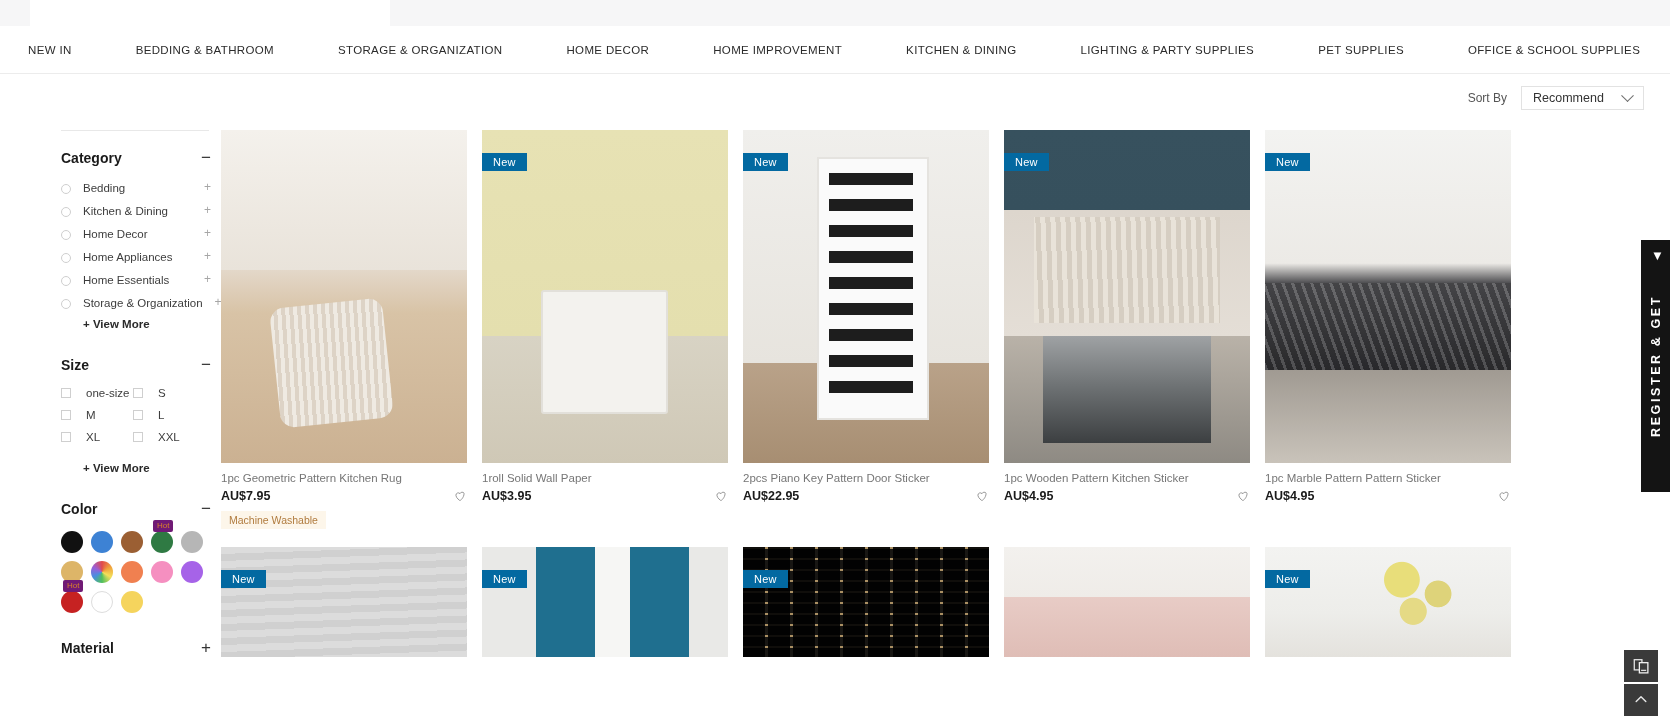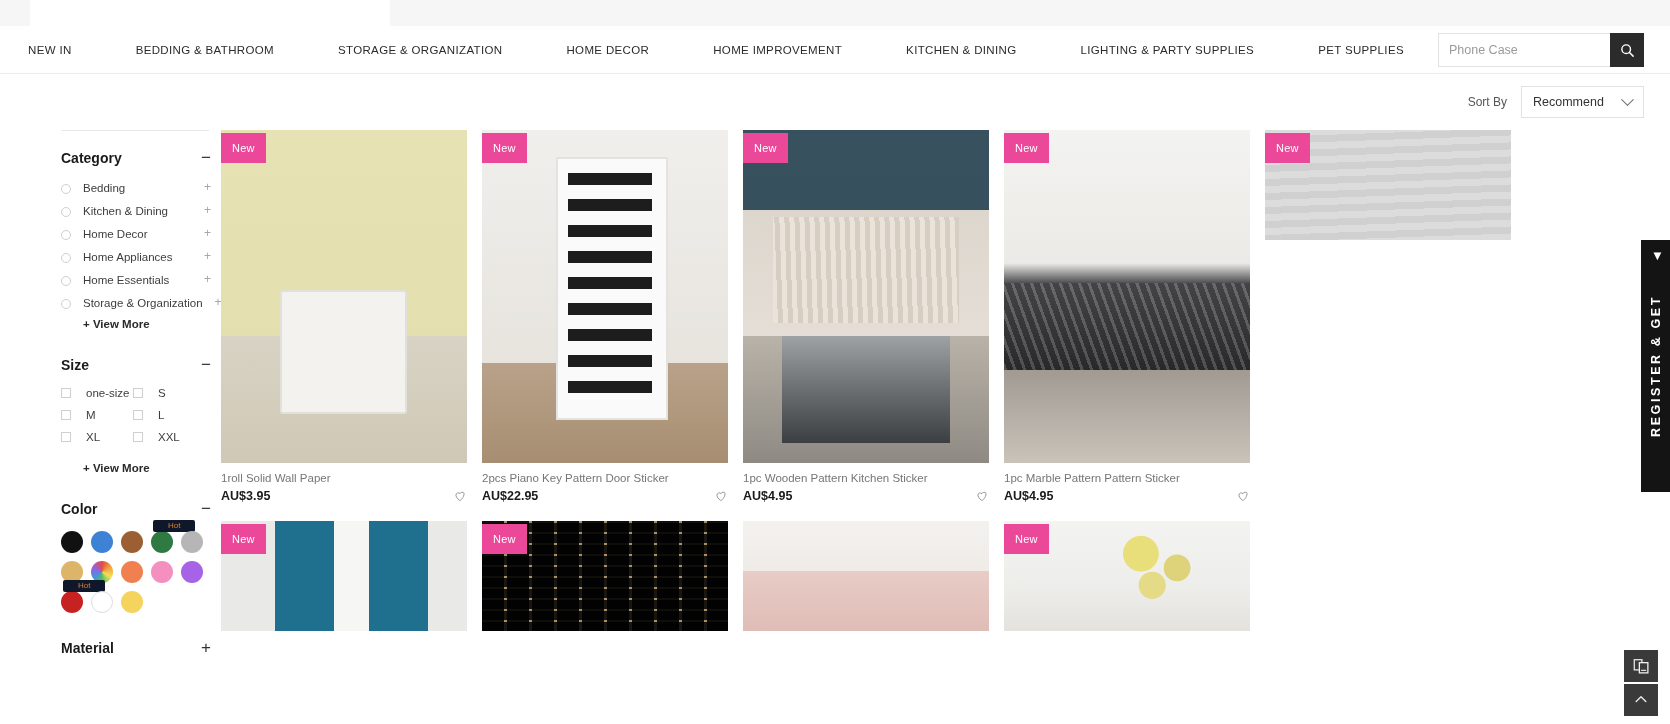--- a/index.html
+++ b/index.html
@@ -266,15 +266,6 @@
     <div class="nav-item">OFFICE &amp; SCHOOL SUPPLIES</div>
   </div>
 
-  <div class="search-wrap">
-    <input class="search-input" type="text" placeholder="Phone Case" style="">
-    <button class="search-btn">
-      <svg width="15" height="15" viewBox="0 0 16 16">
-        <circle cx="6.6" cy="6.6" r="4.6" fill="none" stroke="#fff" stroke-width="1.5"></circle>
-        <line x1="10.1" y1="10.1" x2="14" y2="14" stroke="#fff" stroke-width="1.6" stroke-linecap="round"></line>
-      </svg>
-    </button>
-  </div>
 </div>
 
 <div class="sort-row">

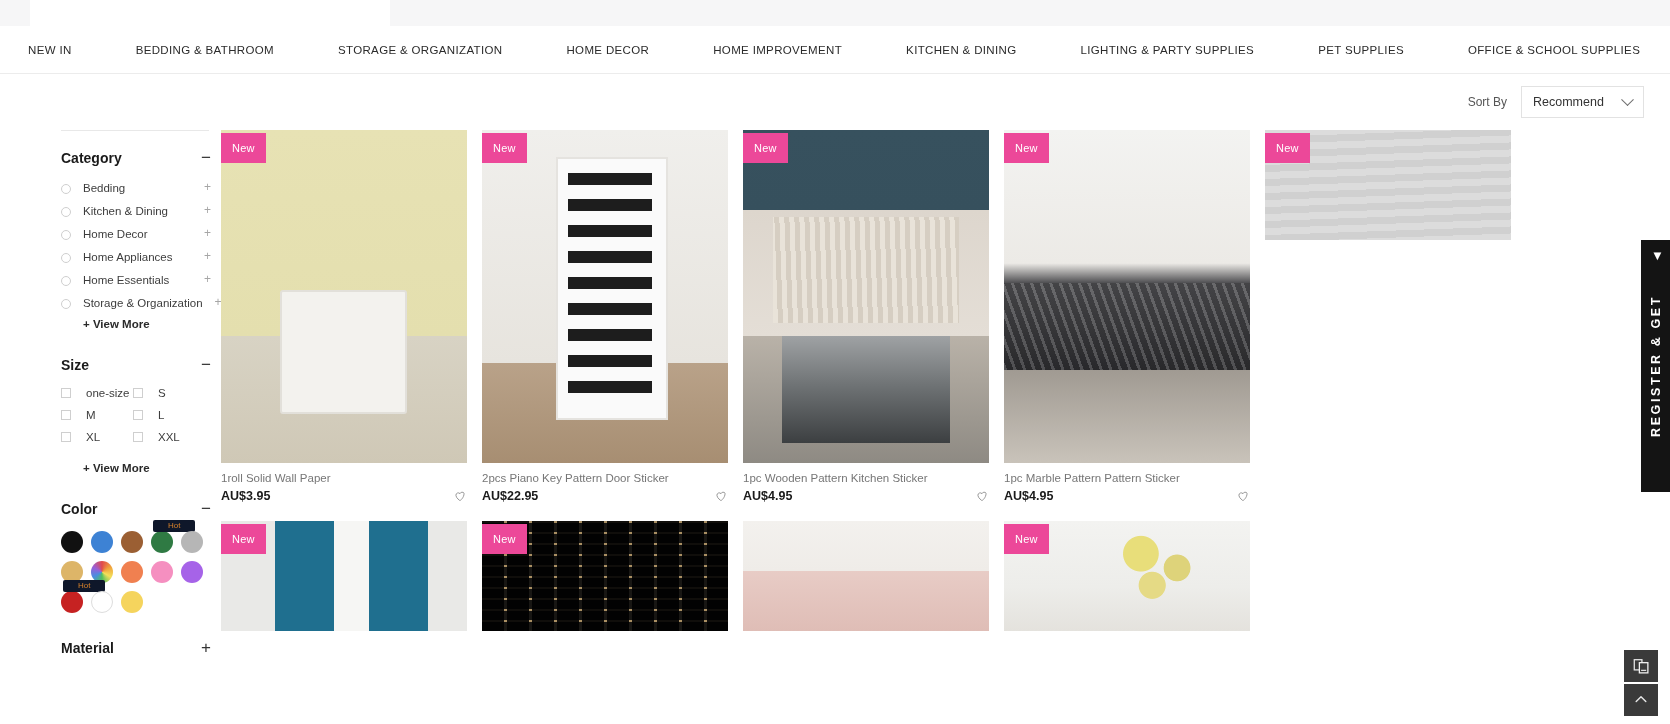--- a/index.html
+++ b/index.html
@@ -57,7 +57,7 @@
   }
   .sort-label { font-size:12px; color:#555; }
   .sort-select {
-    width:123px; height:32px; border:1px solid #e2e2e2; background:#fff;
+    width:123px; height:24px; border:1px solid #e2e2e2; background:#fff;
     display:flex; align-items:center; justify-content:space-between;
     padding:0 11px; font-size:12.5px; color:#333; cursor:pointer;
   }

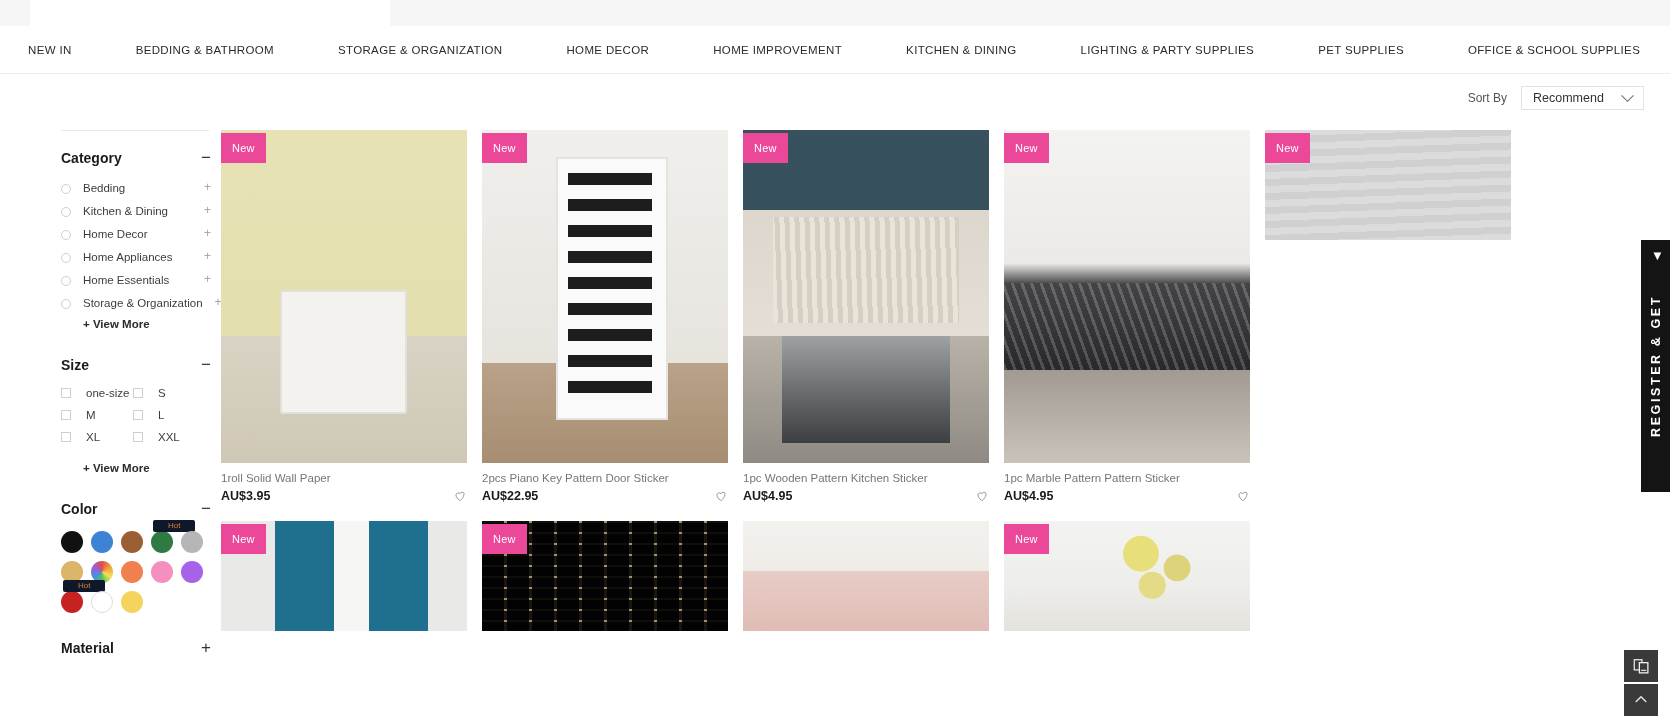--- a/index.html
+++ b/index.html
@@ -113,9 +113,9 @@
   }
   .card.row2 .thumb { height:110px; }
   .badge-new {
-    position:absolute; left:0; top:3px; z-index:3;
-    background:#ec4899; color:#fff; font-size:11px;
-    padding:9px 11px; letter-spacing:.2px;
+    position:absolute; left:0; top:23px; z-index:3;
+    background:#0369a1; color:#fff; font-size:11px;
+    padding:3px 11px; letter-spacing:.2px;
   }
   .p-title {
     font-size:11.5px; color:#767676; margin:9px 0 0 0;

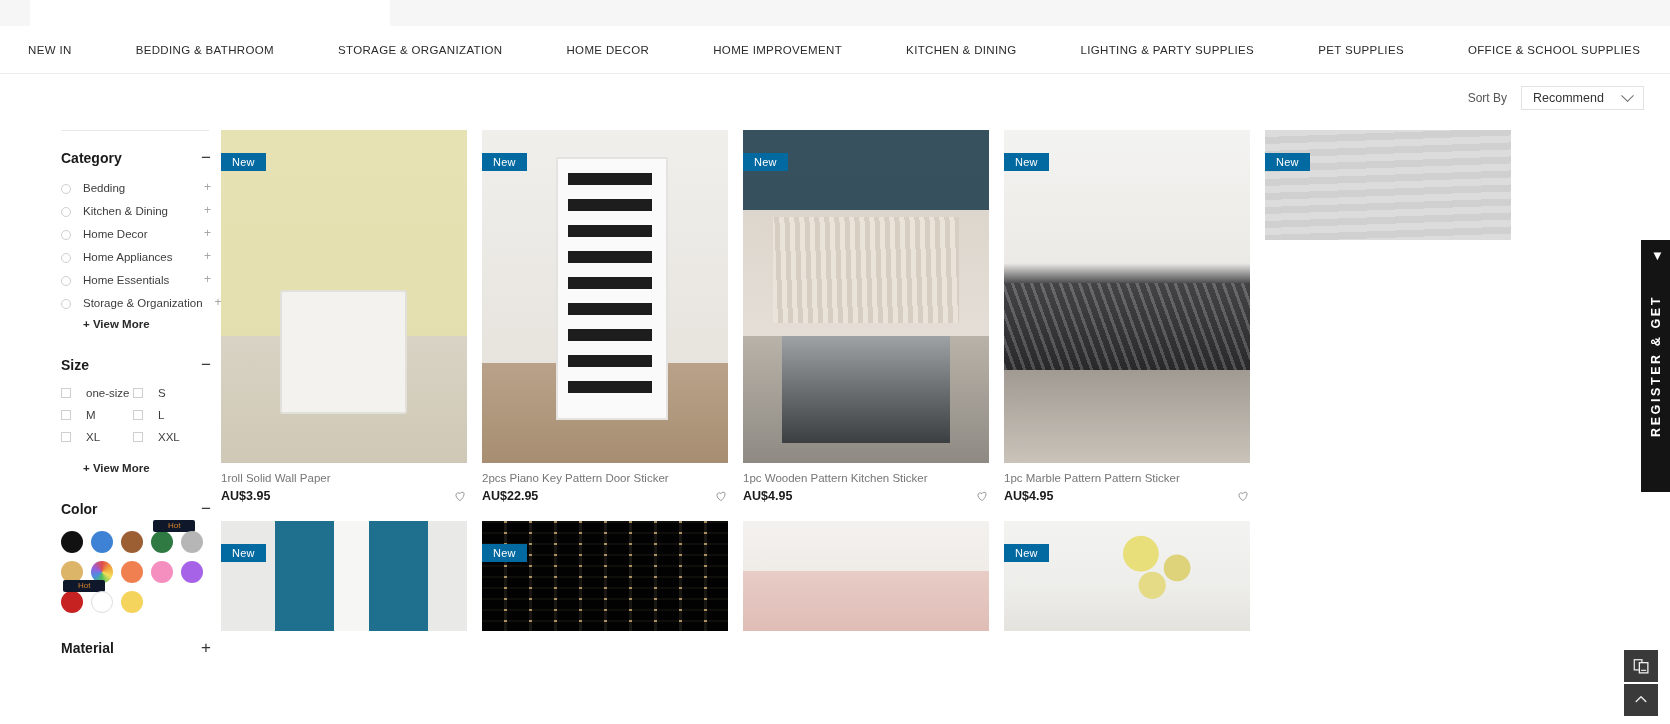--- a/index.html
+++ b/index.html
@@ -410,6 +410,14 @@
 </div>
 
 <div class="grid" id="product-grid">
+    <div class="card"><div class="thumb">
+        <div class="img-kitchen-rug"></div>
+      </div><div class="p-title">1pc Geometric Pattern Kitchen Rug</div><div class="p-row">
+        <span class="p-price">AU$7.95</span>
+        <svg class="heart" viewBox="0 0 24 24">
+          <path d="M12 20s-7-4.6-7-9.2A4 4 0 0 1 12 8a4 4 0 0 1 7-0.8C19 15.4 12 20 12 20z" fill="none" stroke="#8a8a8a" stroke-width="1.5" stroke-linejoin="round"></path>
+        </svg>
+      </div><span class="tag-wash">Machine Washable</span></div>
     <div class="card">
       <div class="thumb">
         <div class="img-wall-yellow"></div>

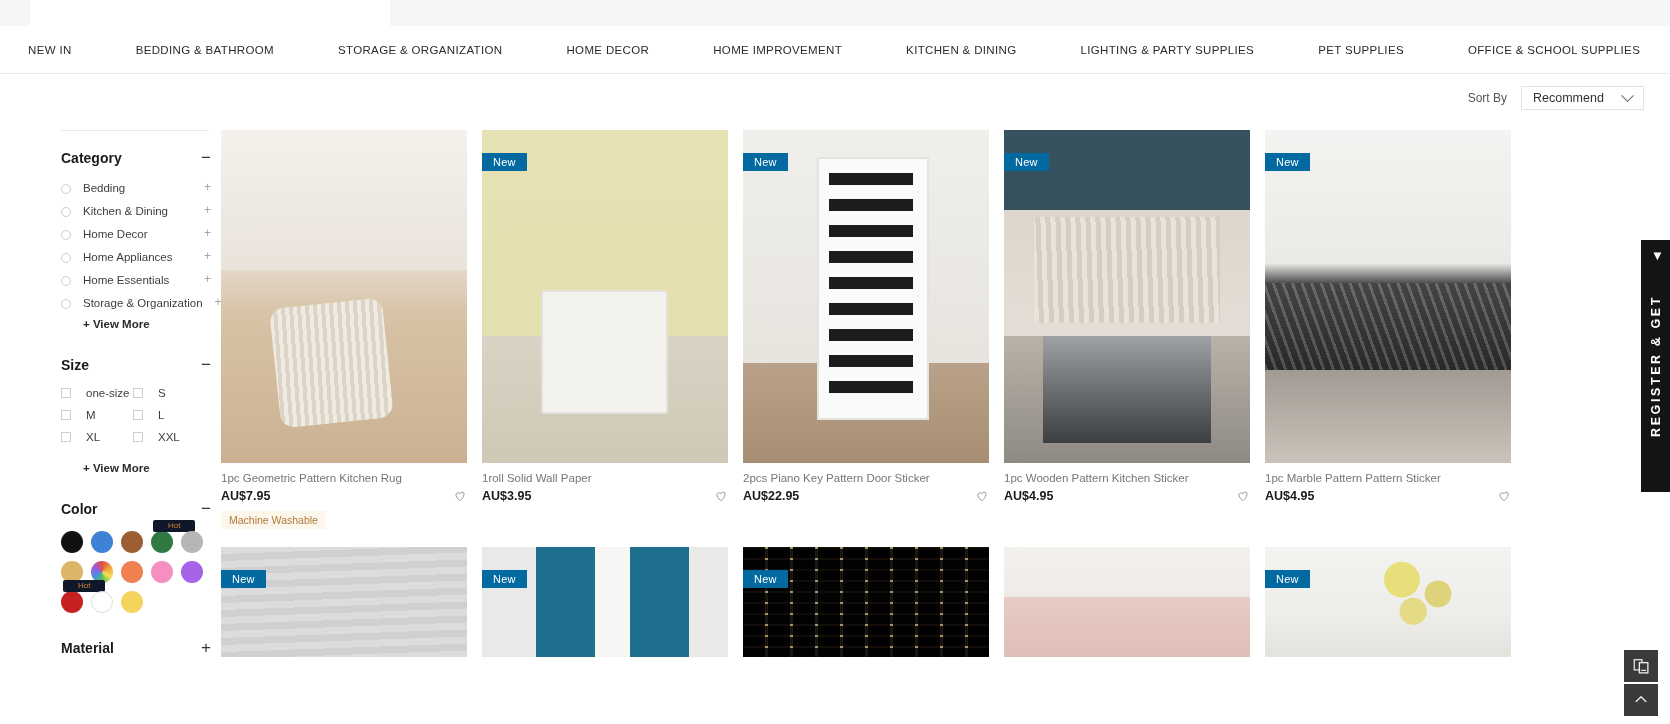--- a/index.html
+++ b/index.html
@@ -93,8 +93,8 @@
   .swatch.white { border:1px solid #ddd; }
   .hot-badge {
     position:absolute; top:-11px; left:2px;
-    font-size:8px; color:#d9822b; background:#0f172a;
-    padding:1px 15px; border-radius:2px; line-height:1.25; white-space:nowrap;
+    font-size:8px; color:#d9822b; background:#701a75;
+    padding:1px 4px; border-radius:2px; line-height:1.25; white-space:nowrap;
   }
 
   .filter-block { margin-bottom:26px; }

